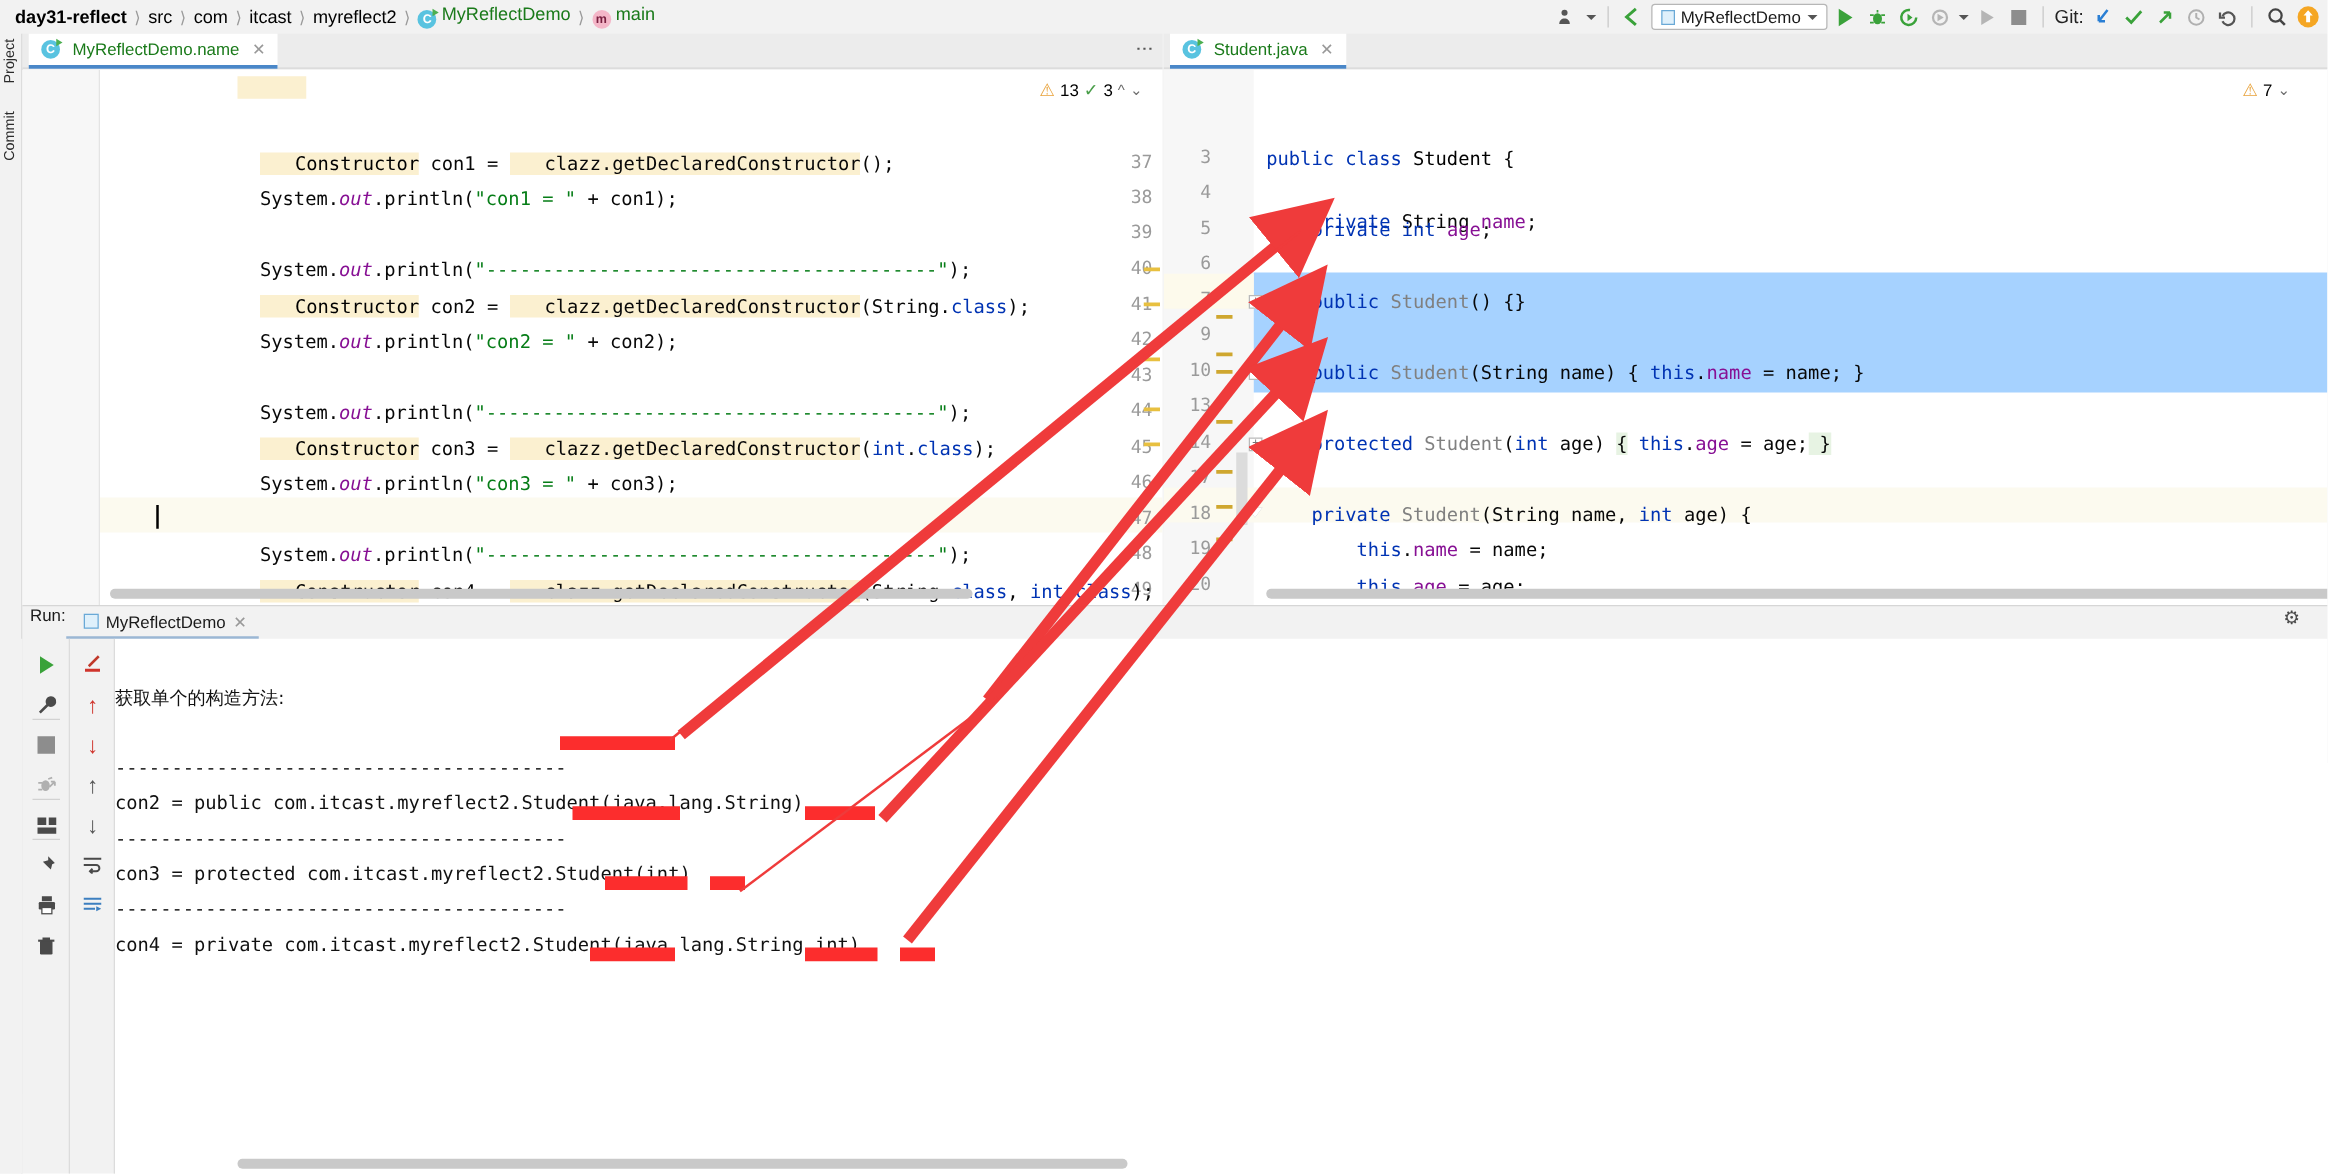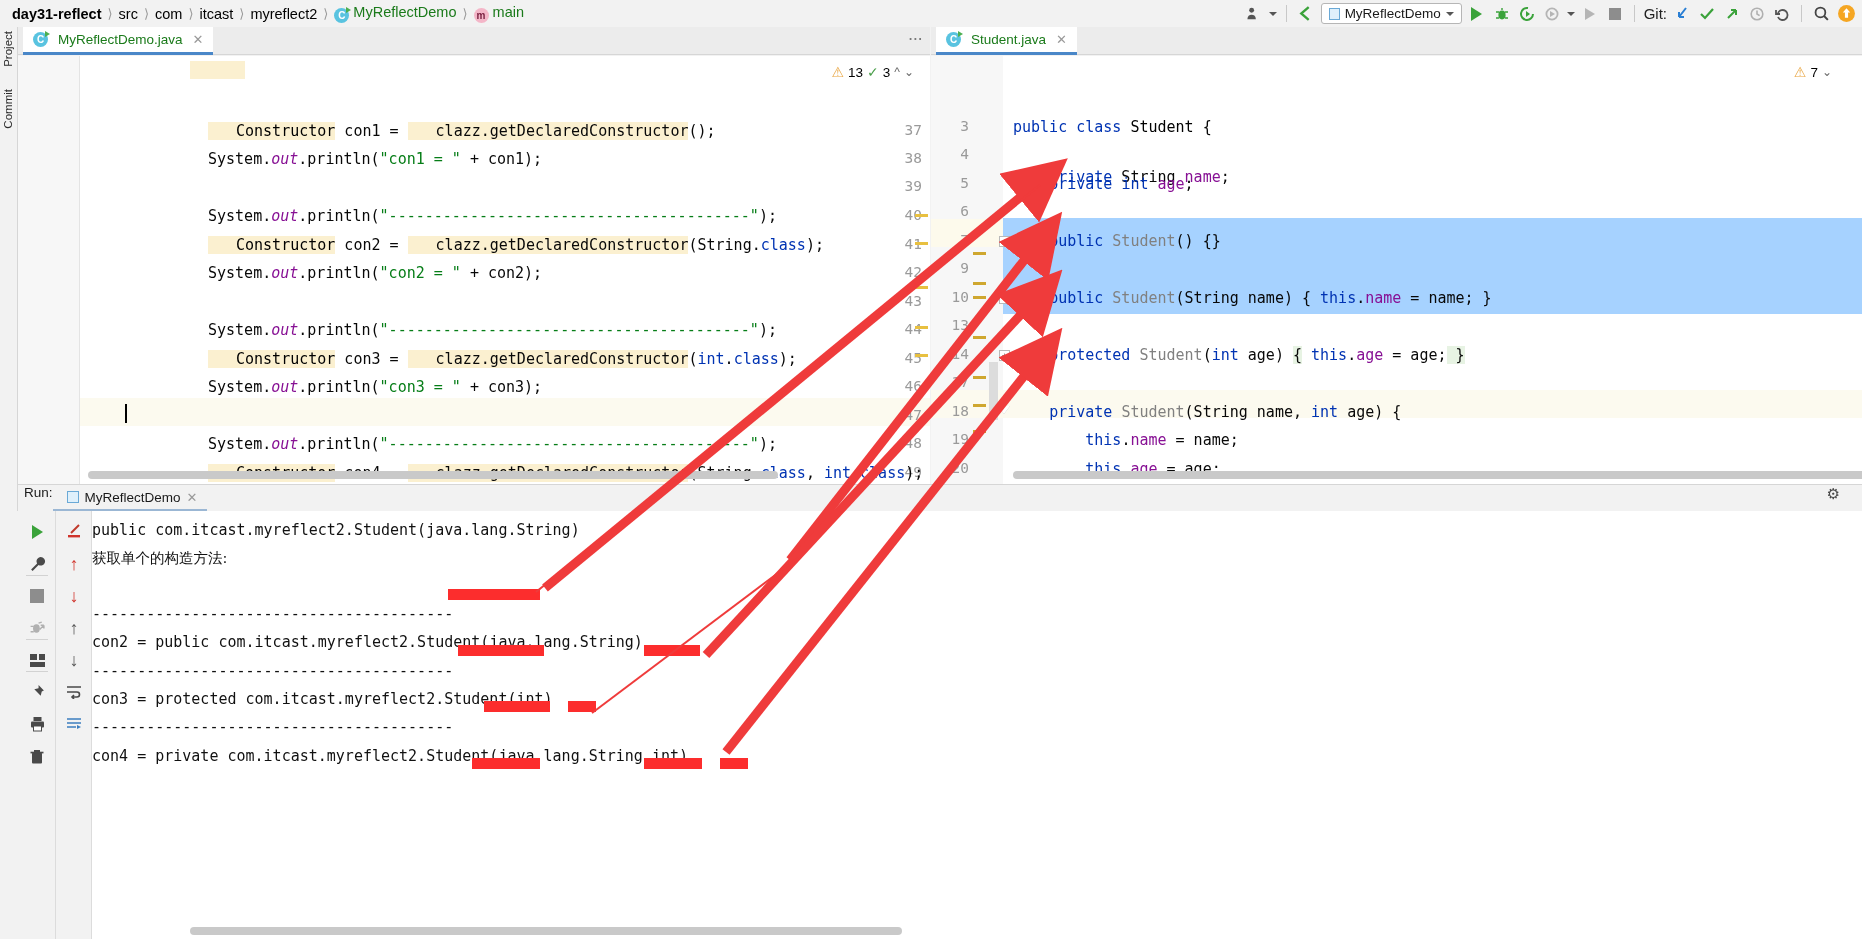--- a/index.html
+++ b/index.html
@@ -250,7 +250,7 @@
   <div class="tabstrip-l">
     <div class="tab">
       <span class="cicon">C</span>
-      <span>MyReflectDemo.java</span>
+      <span>MyReflectDemo.name</span>
       <span class="x">✕</span>
     </div>
     <div class="dots">⋮</div>

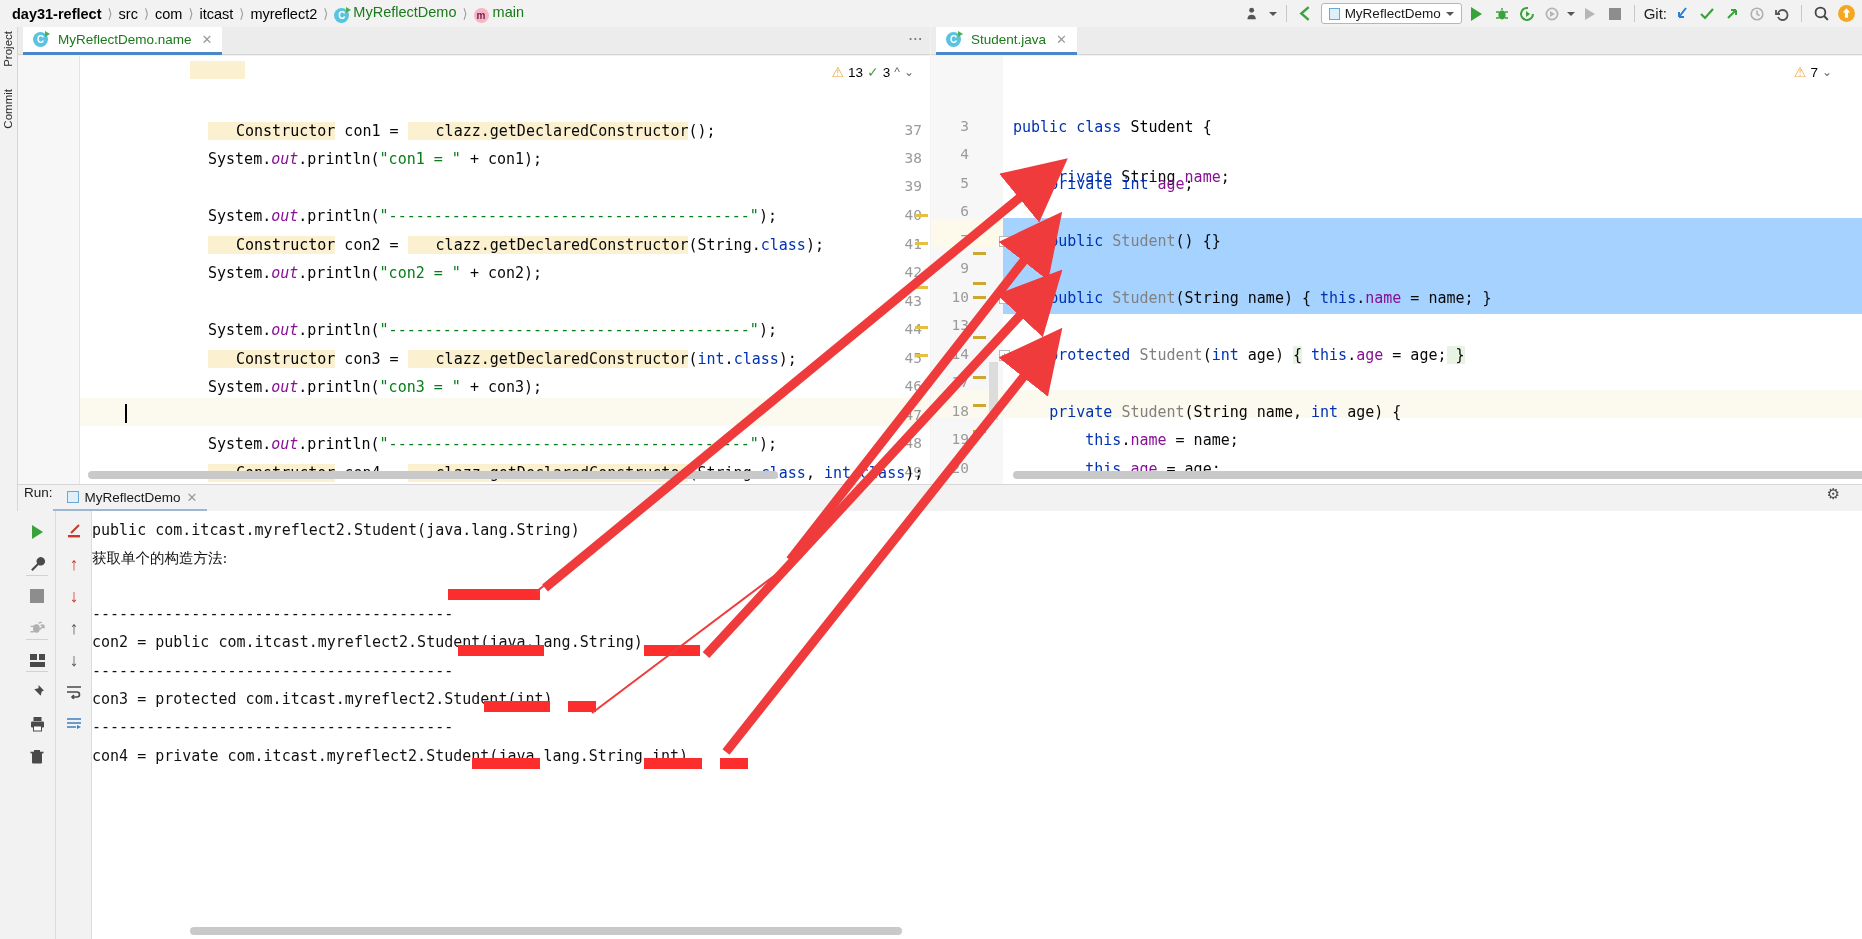--- a/index.html
+++ b/index.html
@@ -459,7 +459,6 @@
   </div>
 
   <div class="console">
-    <div class="cline" style="top:10px;">public com.itcast.myreflect2.Student(java.lang.String)</div>
     <div class="cline" style="top:38px; font-family:'DejaVu Sans', sans-serif; font-size:14.5px;">获取单个的构造方法:</div>
     <div class="cline" style="top:94px;">----------------------------------------</div>
     <div class="cline" style="top:122px;">con2 = public com.itcast.myreflect2.Student(java.lang.String)</div>

